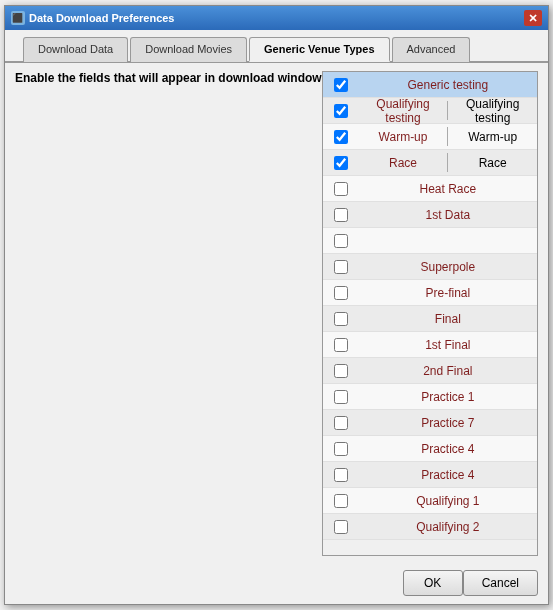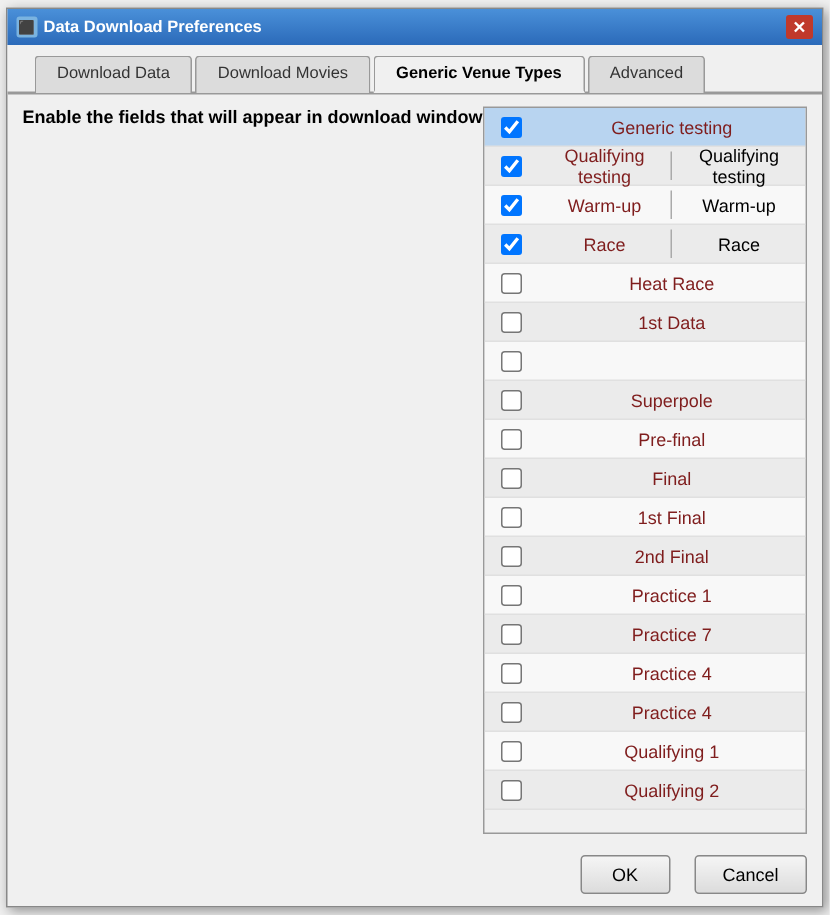--- a/index.html
+++ b/index.html
@@ -167,7 +167,7 @@
       display: flex;
       justify-content: flex-end;
       padding: 8px 10px 8px 10px;
-      gap: 16px;
+      gap: 0;
       flex-shrink: 0;
     }
     .btn {

